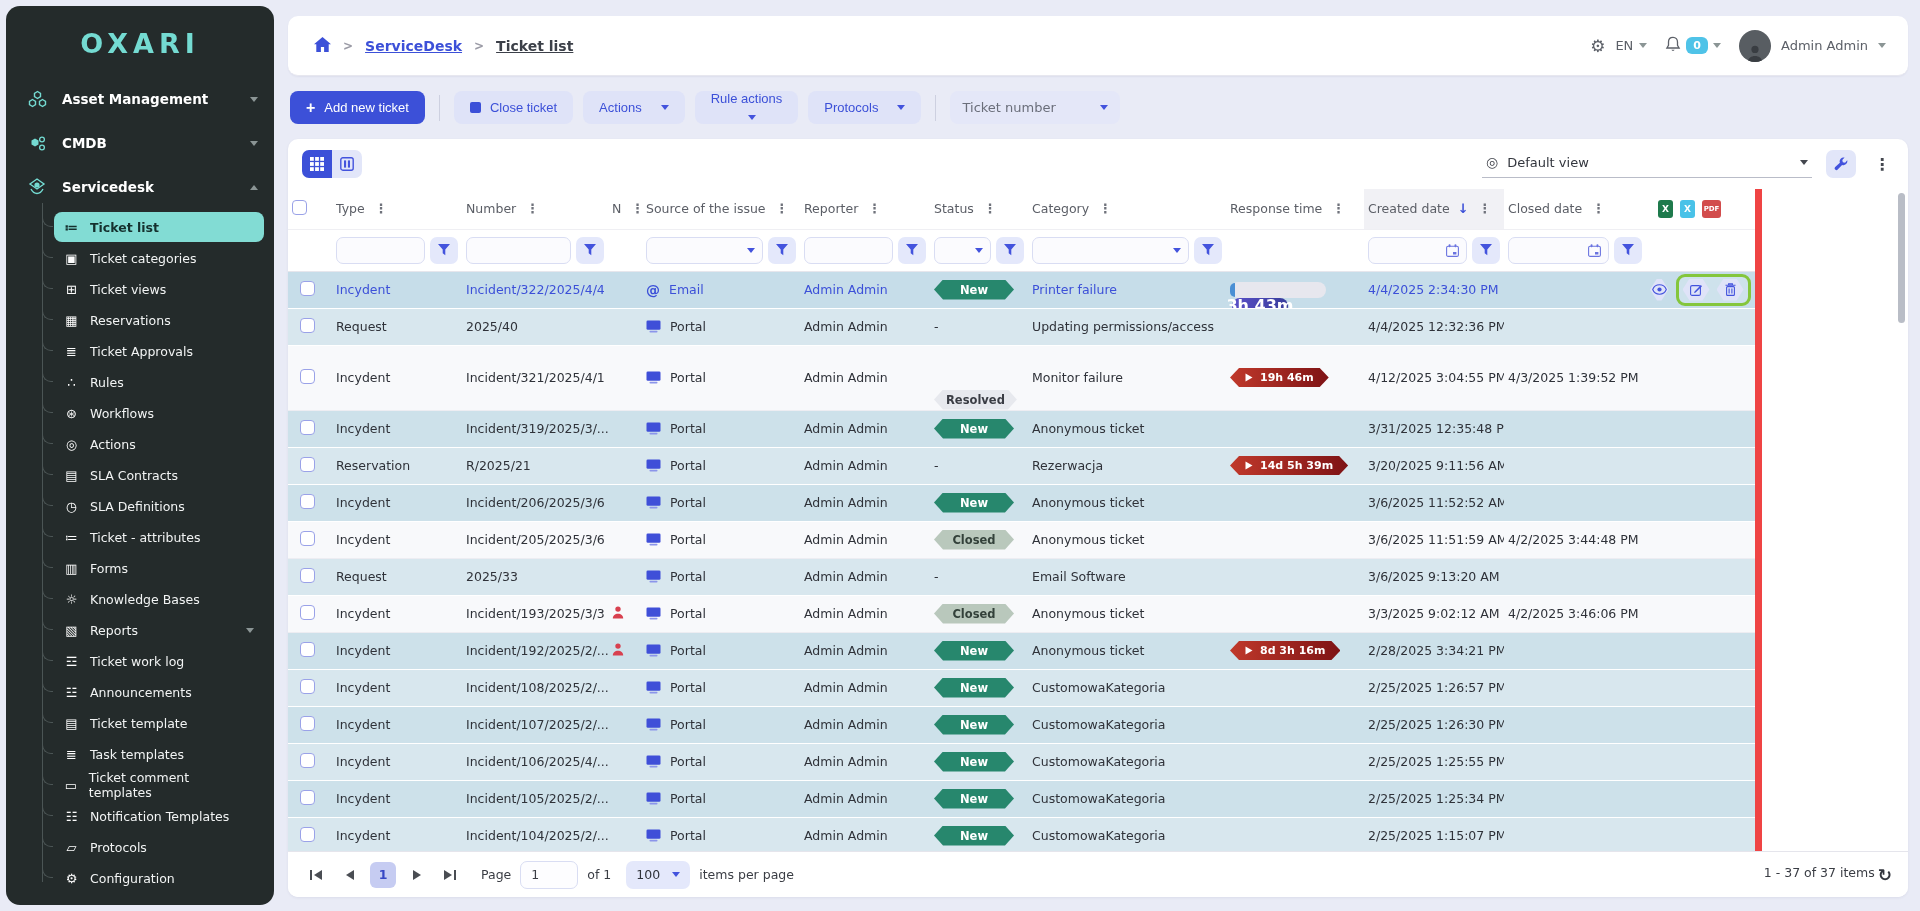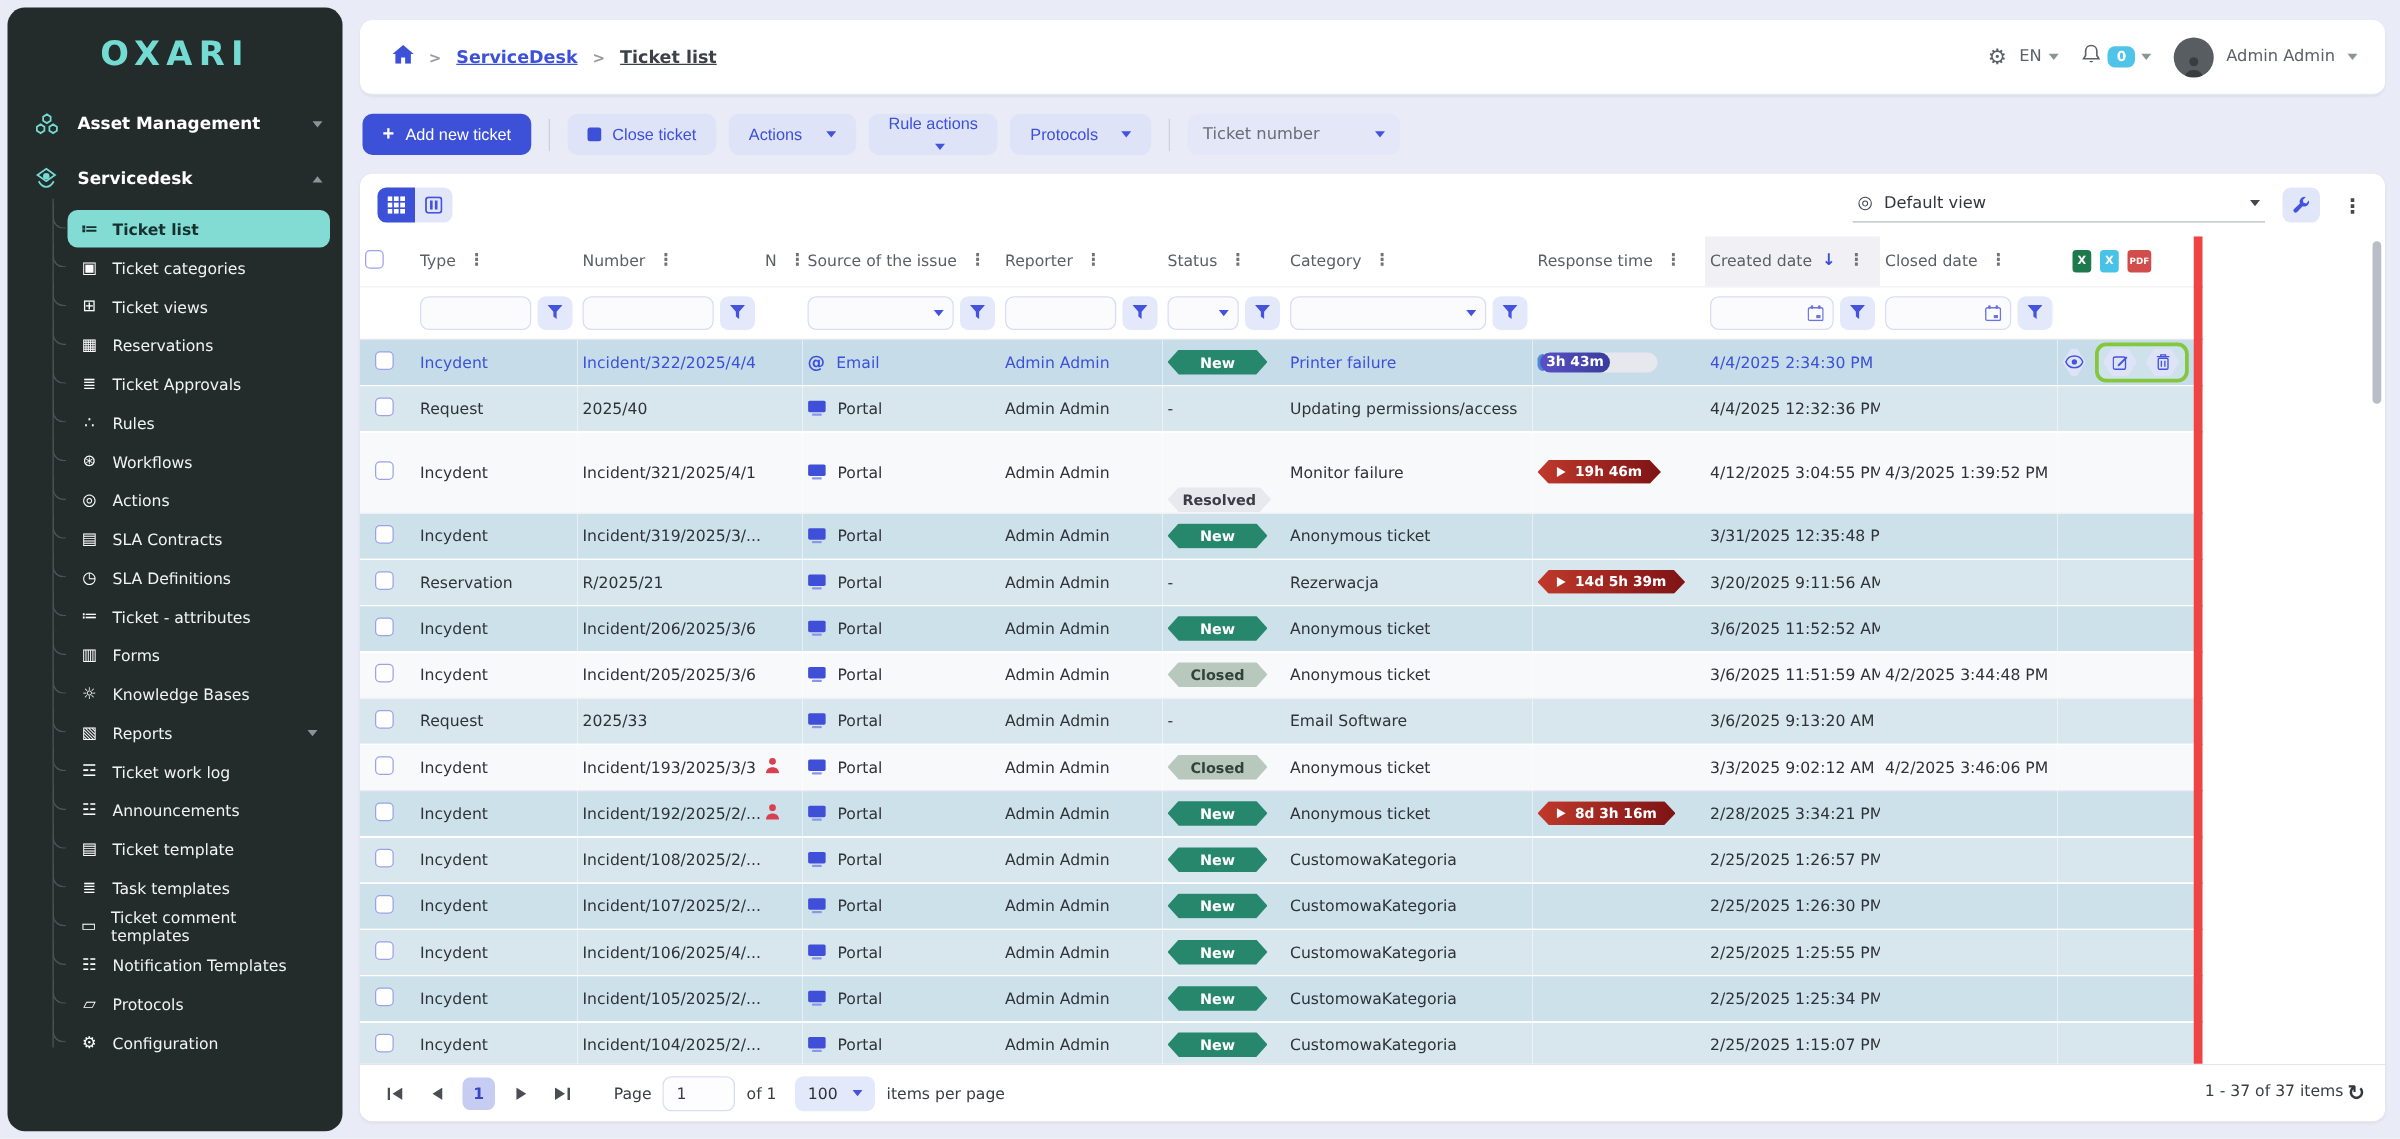--- a/index.html
+++ b/index.html
@@ -138,6 +138,17 @@
             </svg>
         </span>
         <span class="s-label">Asset Management</span>
+        <span class="caret gray"></span>
+      </div>
+      <div class="side-section">
+        <span class="s-ico">
+          <svg width="19" height="19" viewBox="0 0 19 19">
+              <path d="M7 4.5l3.5 2v4l-3.5 2-3.5-2v-4z" fill="#74dbd2"></path>
+              <circle cx="14" cy="5.5" r="2.4" fill="none" stroke="#74dbd2" stroke-width="1.3"></circle>
+              <circle cx="14" cy="13.5" r="2.4" fill="none" stroke="#74dbd2" stroke-width="1.3"></circle>
+            </svg>
+        </span>
+        <span class="s-label">CMDB</span>
         <span class="caret gray"></span>
       </div>
       <div class="side-section">

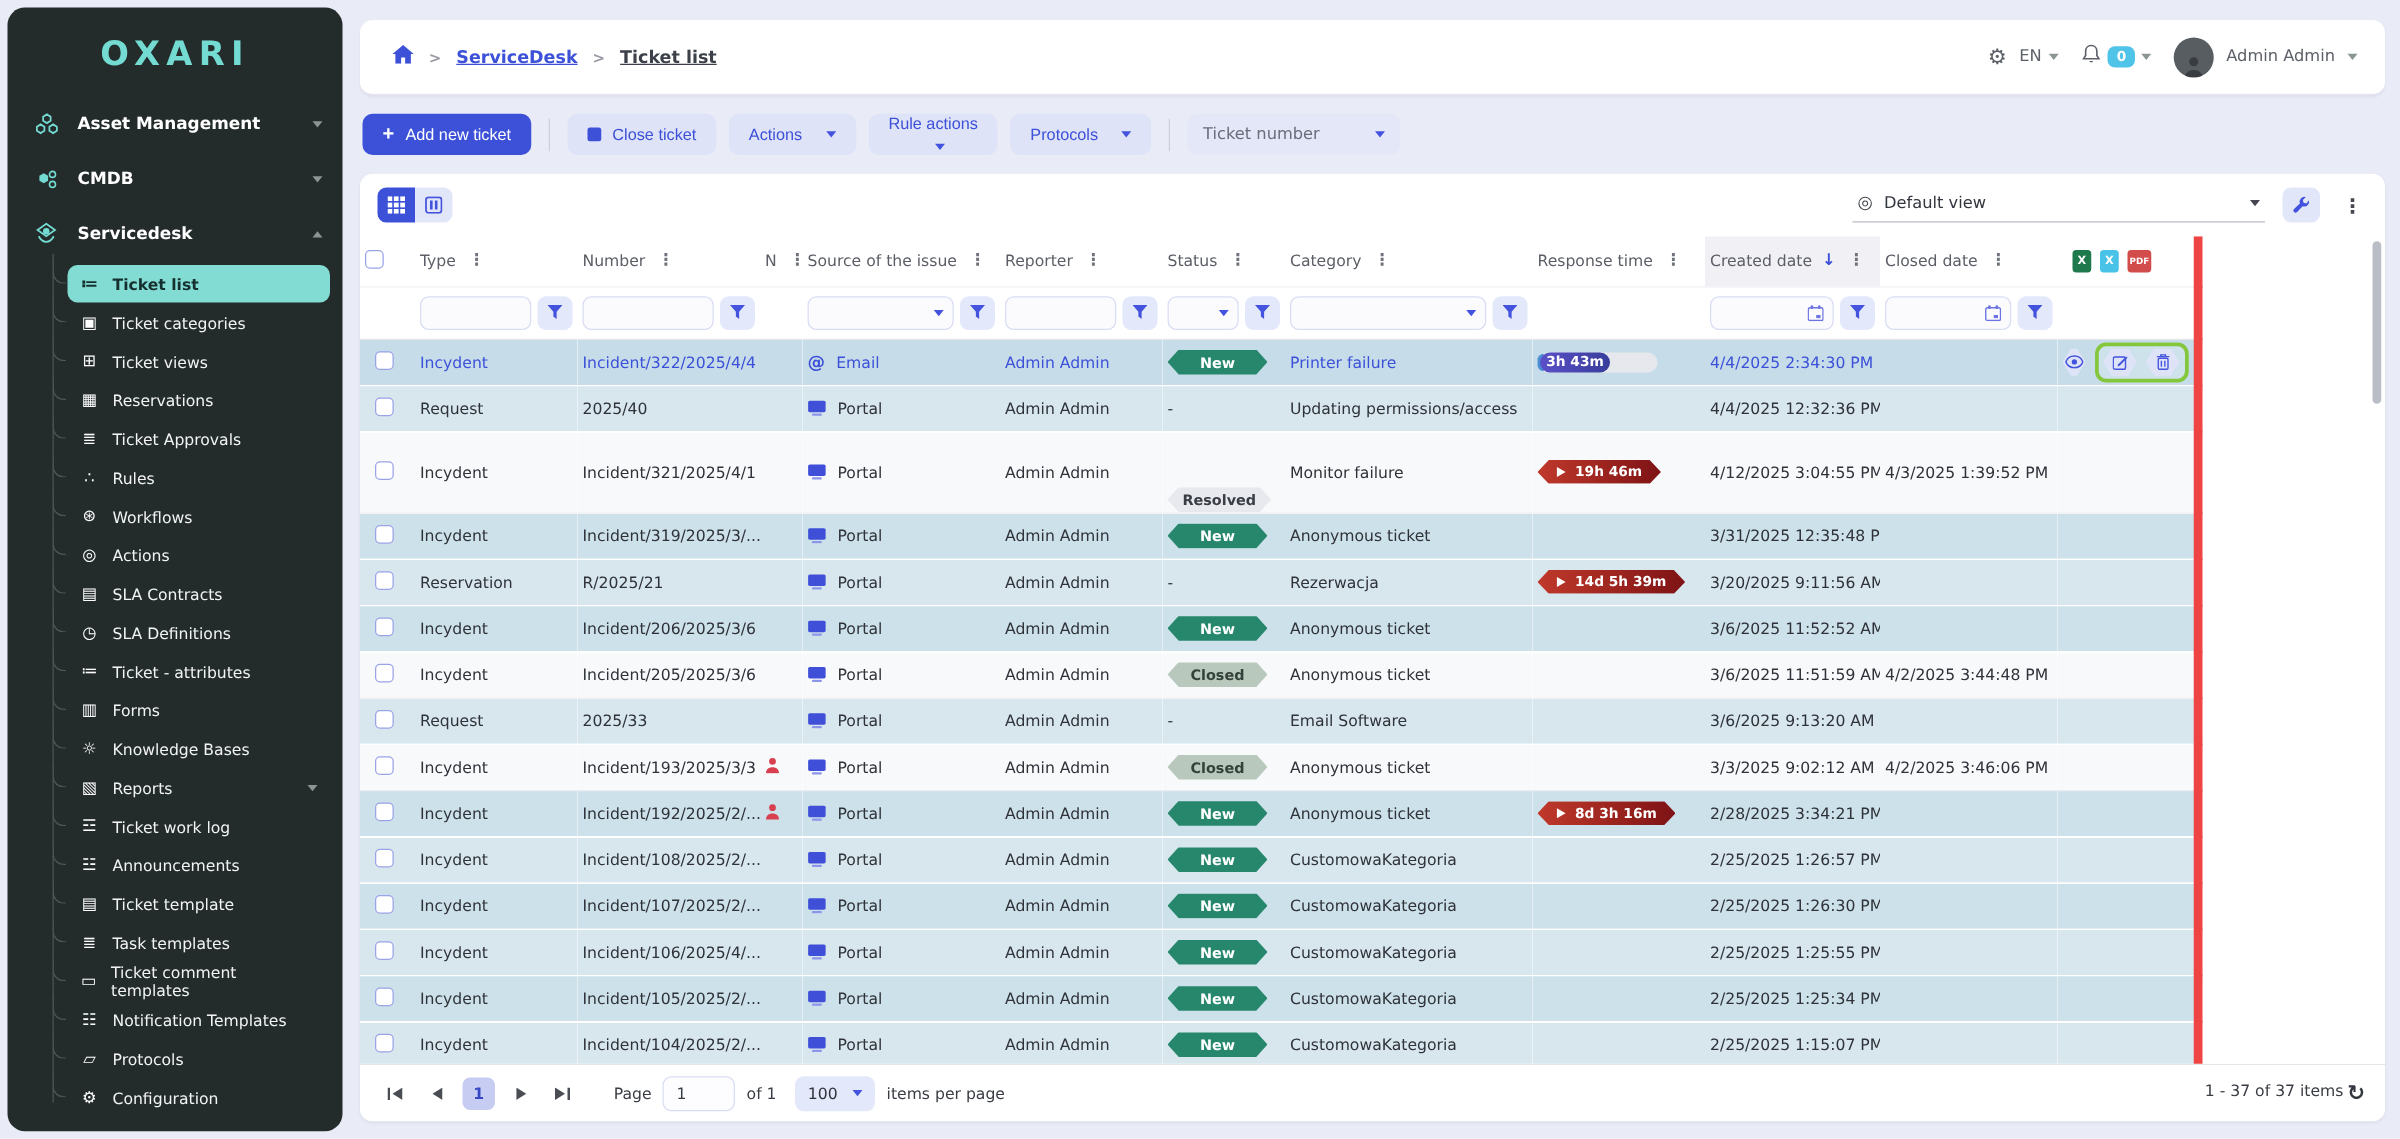--- a/index.html
+++ b/index.html
@@ -104,7 +104,7 @@
   .badge.closed { background:#b9c8bc; color:#33413a; }
   .rt-track { position:relative; display:inline-block; width:96px; height:16px; background:#e7e7ee; border-radius:8px; vertical-align:middle; }
   .rt-cap { position:absolute; left:0; top:1px; width:5px; height:14px; background:#4a8fd4; border-radius:7px 0 0 7px; }
-  .rt-fill { position:absolute; left:2px; top:0; height:16px; width:56px; background:linear-gradient(90deg,#5a50c8,#383d9b); border-radius:8px; color:#fff; font-size:11px; font-weight:bold; display:flex; align-items:center; justify-content:center; }
+  .rt-fill { position:absolute; left:2px; top:16px; height:16px; width:56px; background:linear-gradient(90deg,#5a50c8,#383d9b); border-radius:8px; color:#fff; font-size:16px; font-weight:bold; display:flex; align-items:center; justify-content:center; }
   .rt-red { display:inline-flex; align-items:center; gap:7px; height:19px; padding:0 15px; background:linear-gradient(90deg,#c0392b,#7e1315); color:#fff; font-size:11px; font-weight:bold;
             clip-path:polygon(9px 0,calc(100% - 9px) 0,100% 50%,calc(100% - 9px) 100%,9px 100%,0 50%); }
   .act { width:27px; height:22px; background:#dfe3f8; display:inline-flex; align-items:center; justify-content:center; cursor:pointer;

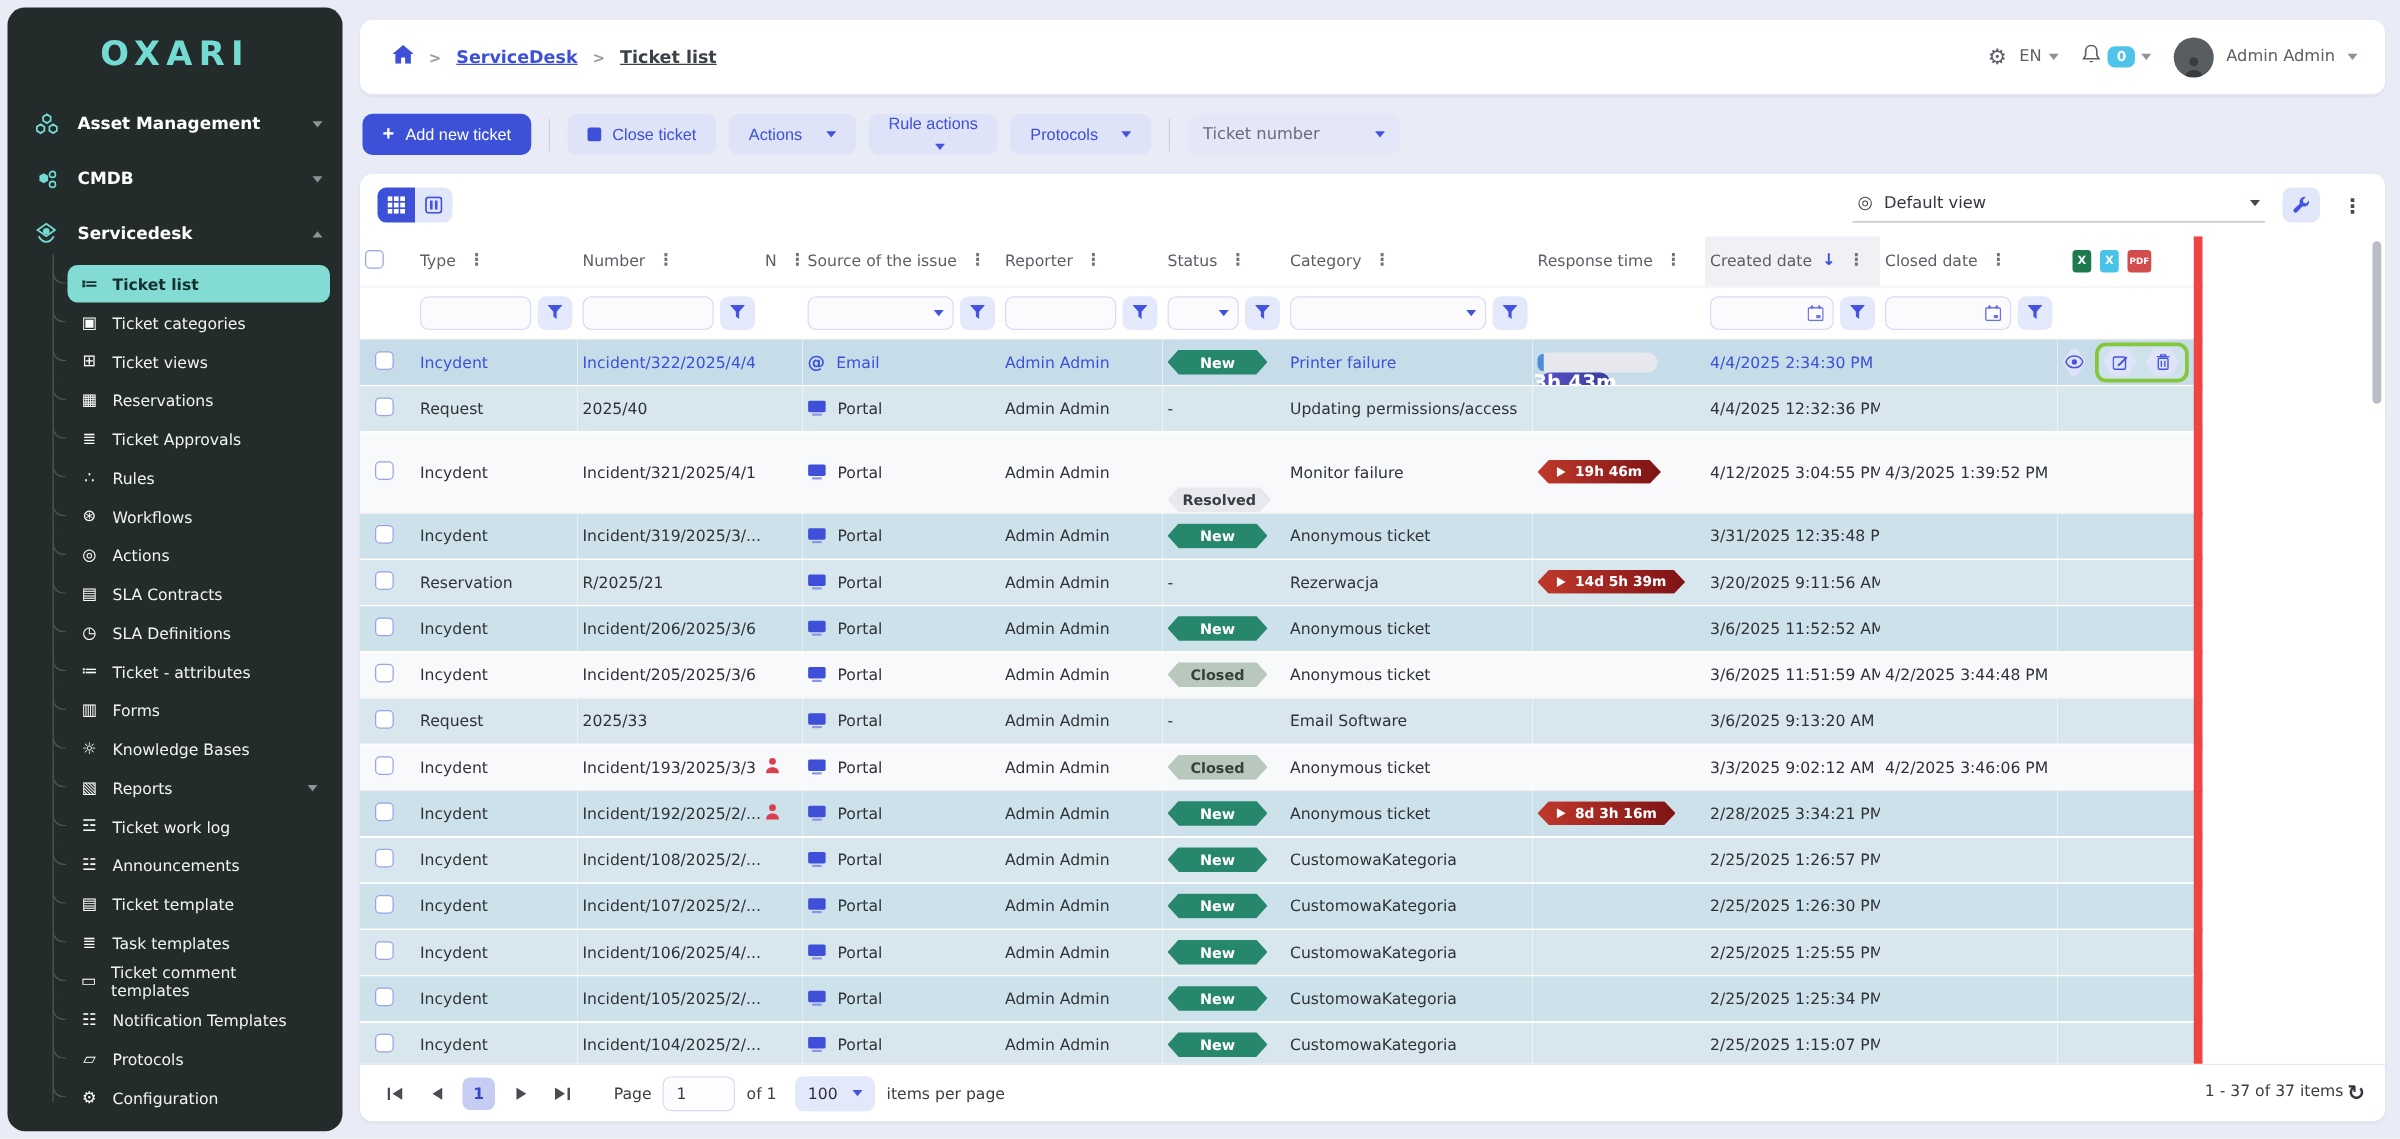--- a/index.html
+++ b/index.html
@@ -1031,7 +1031,7 @@
                 <rect x="10" y="0" width="2" height="10" fill="#4a4d53"></rect>
               </svg>
             </span>
-          <span style="margin-left:20px;">Page</span>
+          <span style="margin-left:10px;">Page</span>
           <span class="page-input">1</span>
           <span>of 1</span>
           <span class="pp-select" style="margin-left:6px;">

